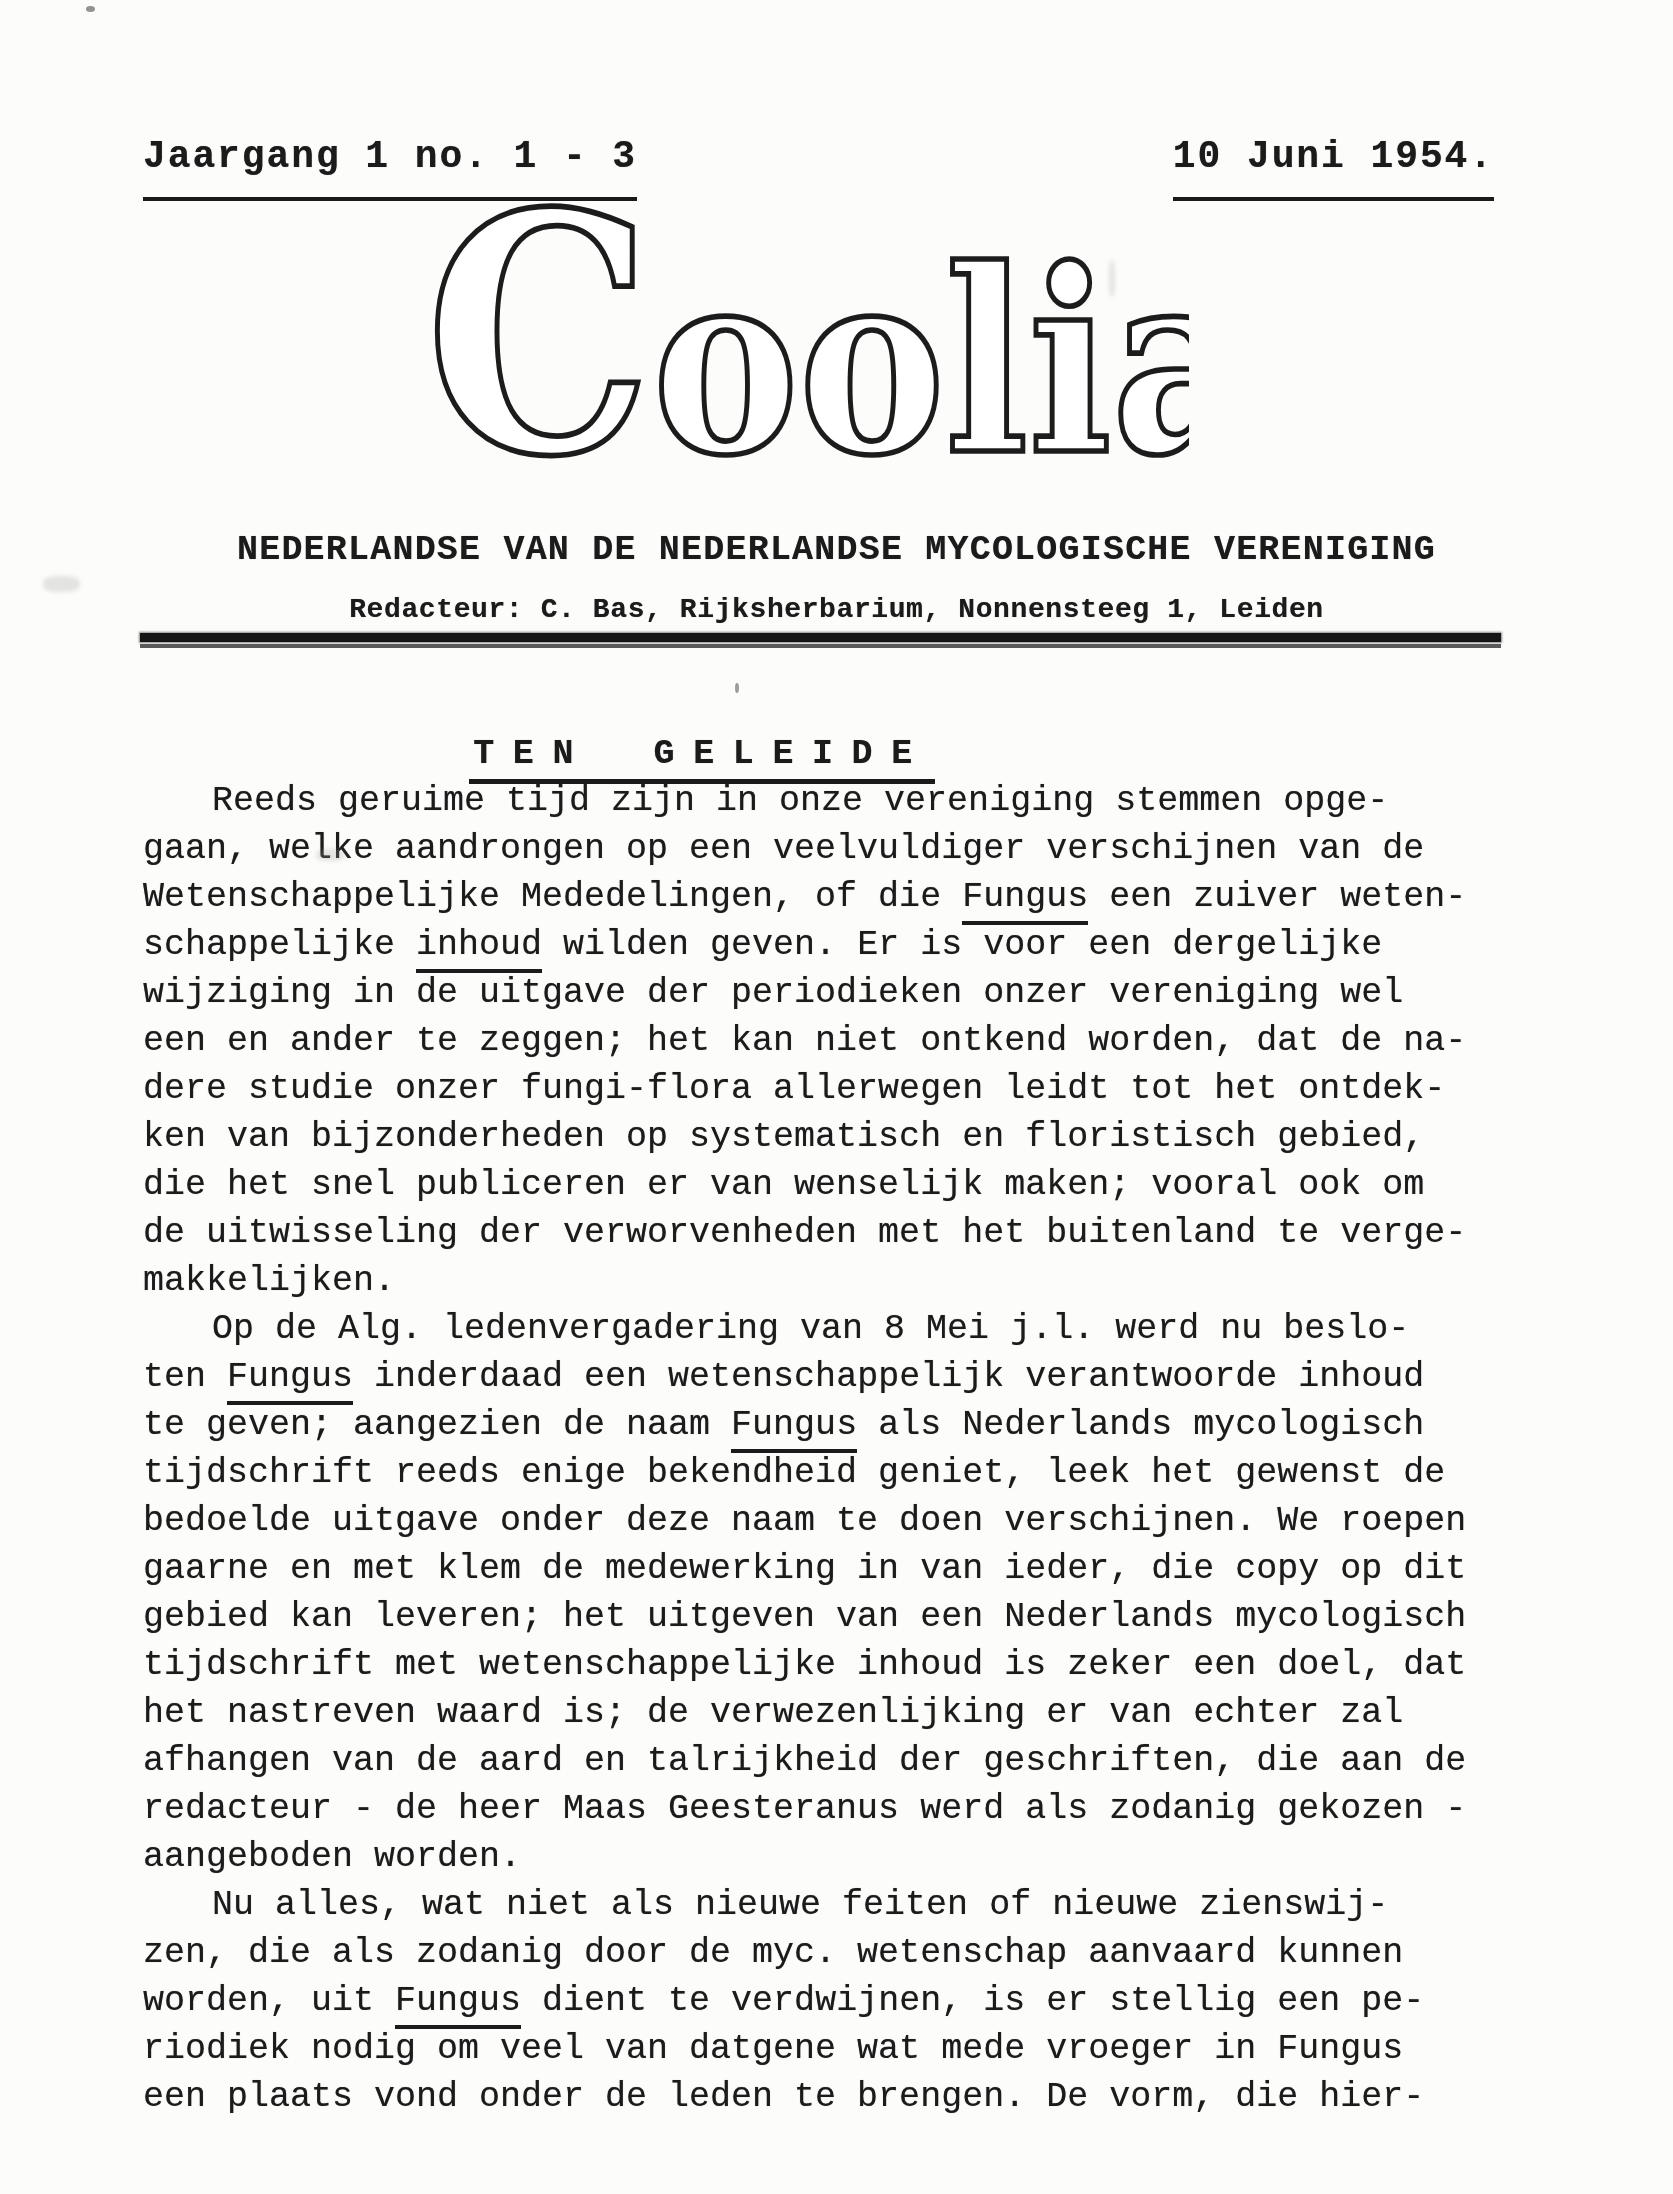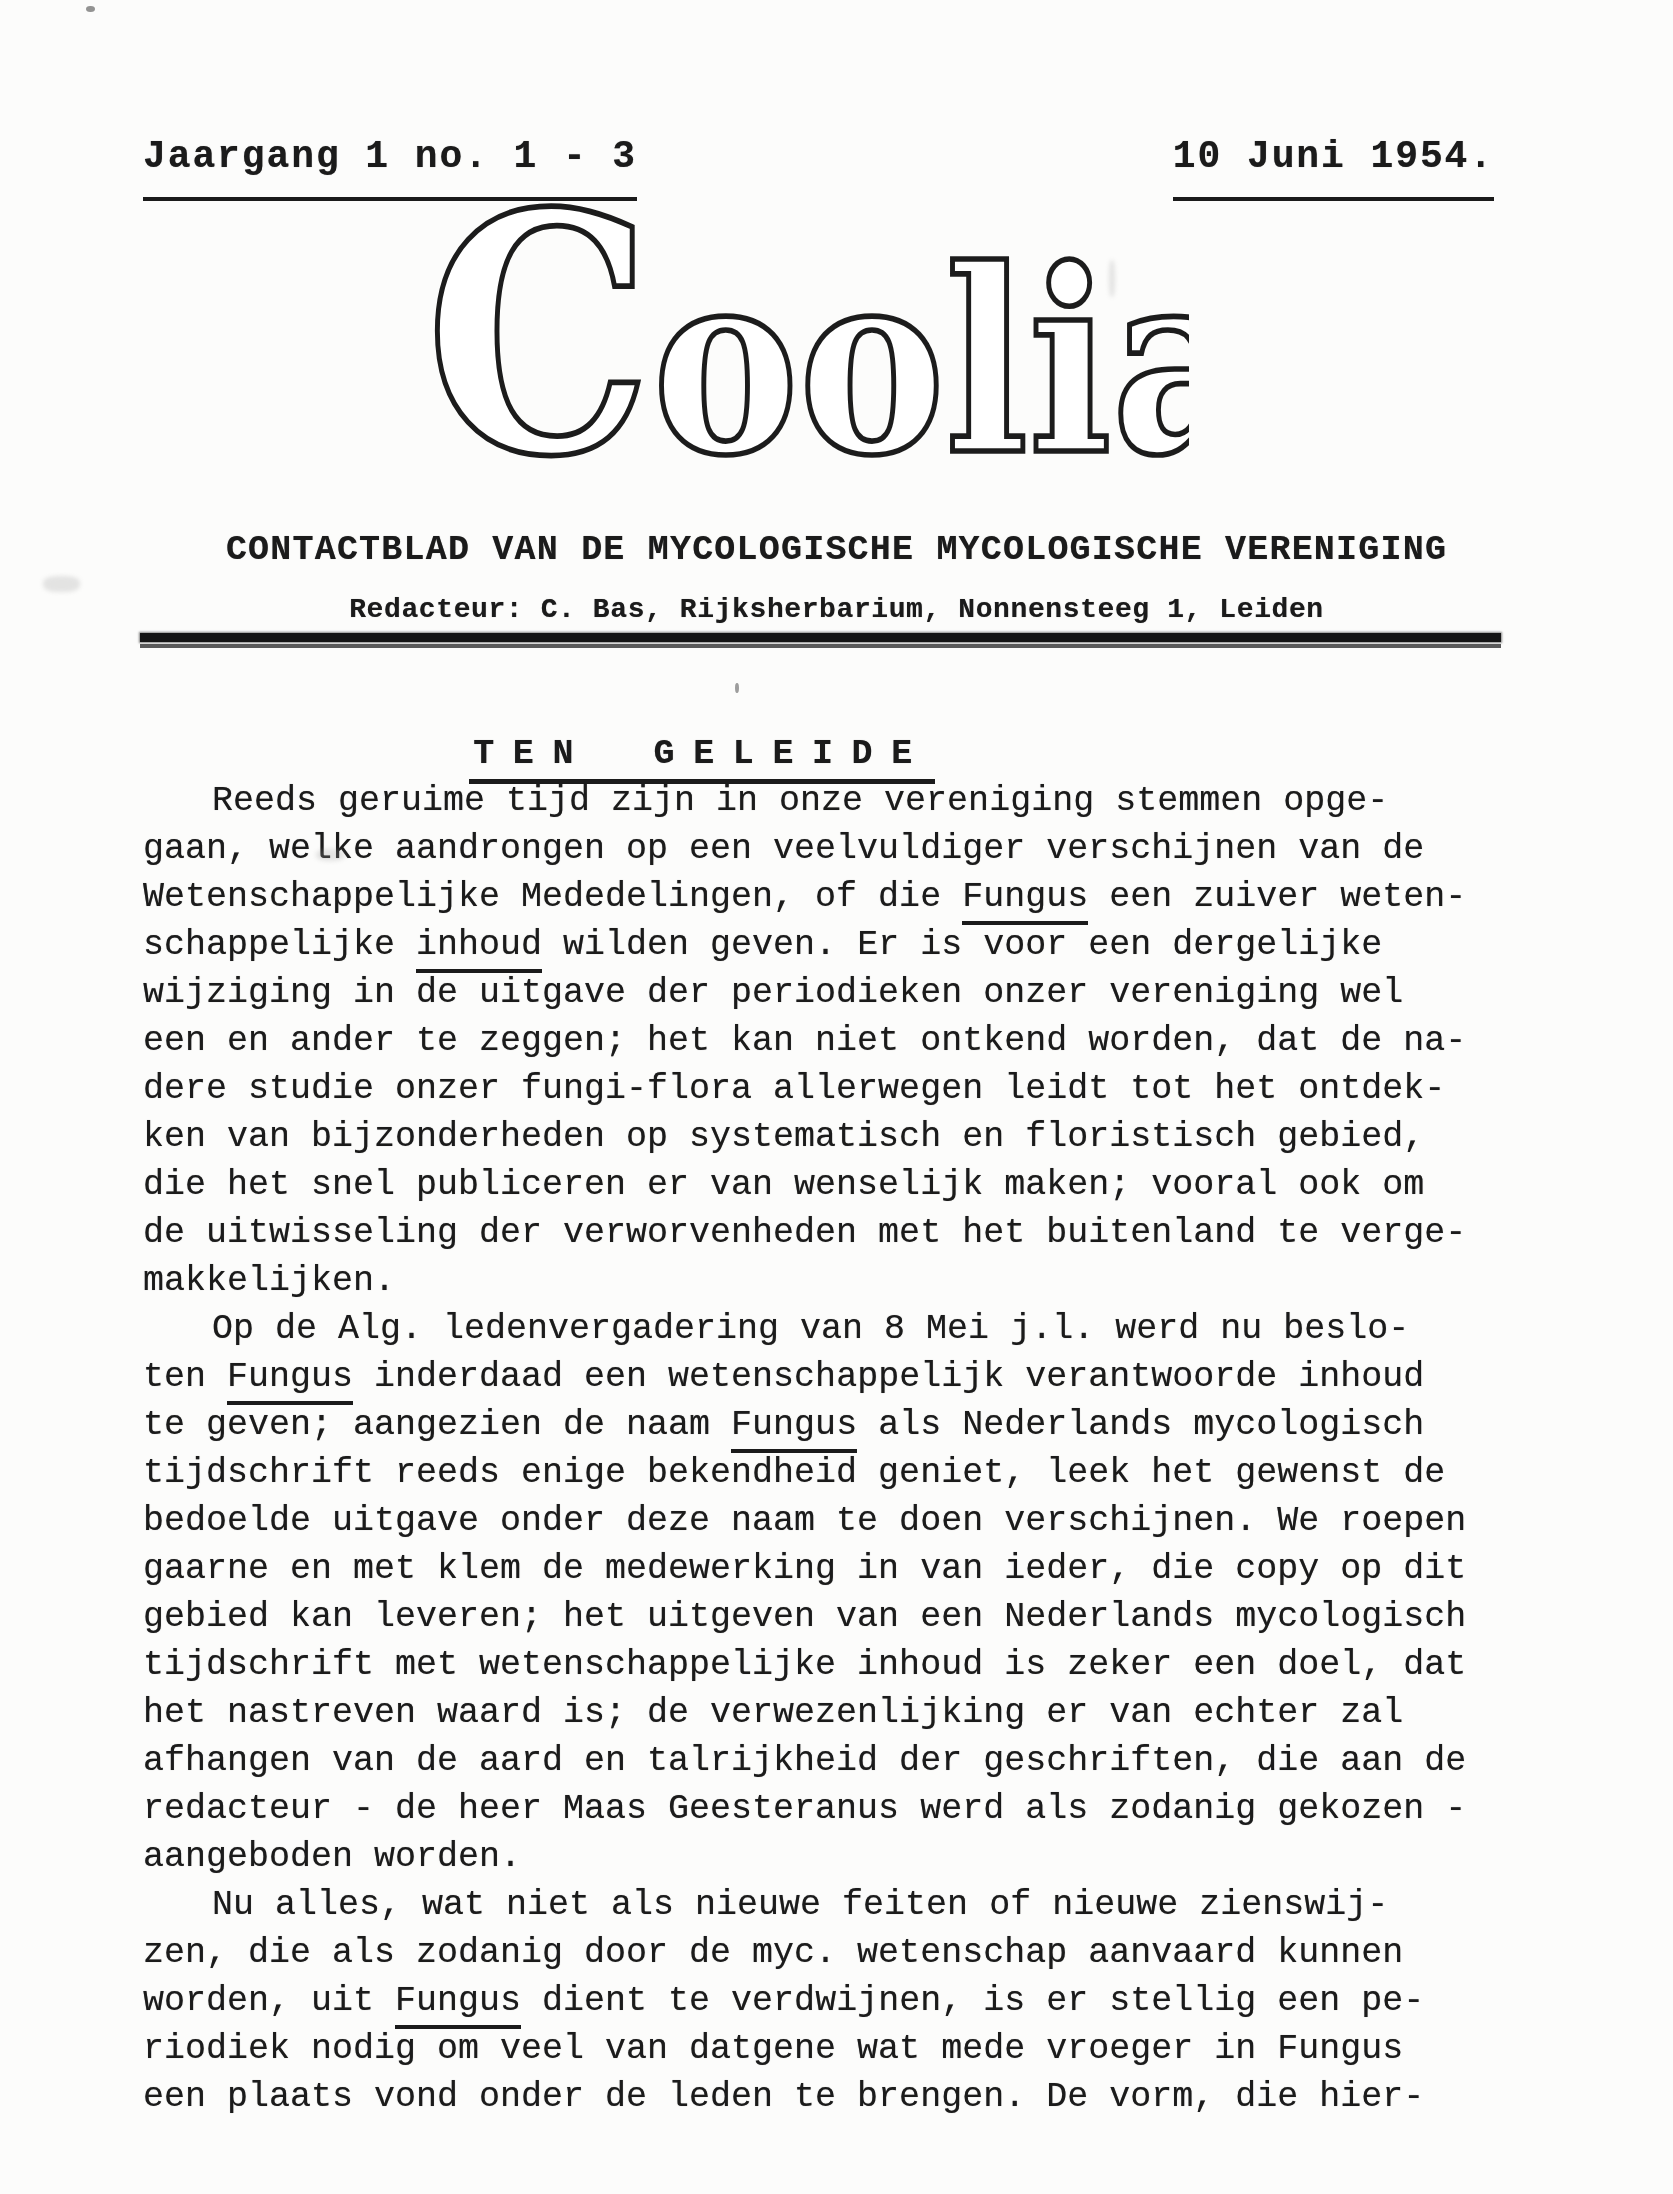--- a/index.html
+++ b/index.html
@@ -100,7 +100,7 @@
     </svg>
   </div>
 
-  <div class="subtitle ink">CONTACTBLAD VAN DE MYCOLOGISCHE MYCOLOGISCHE VERENIGING</div>
+  <div class="subtitle ink">NEDERLANDSE VAN DE NEDERLANDSE MYCOLOGISCHE VERENIGING</div>
 
   <div class="editor ink">Redacteur: C. Bas, Rijksherbarium, Nonnensteeg 1, Leiden</div>
 

